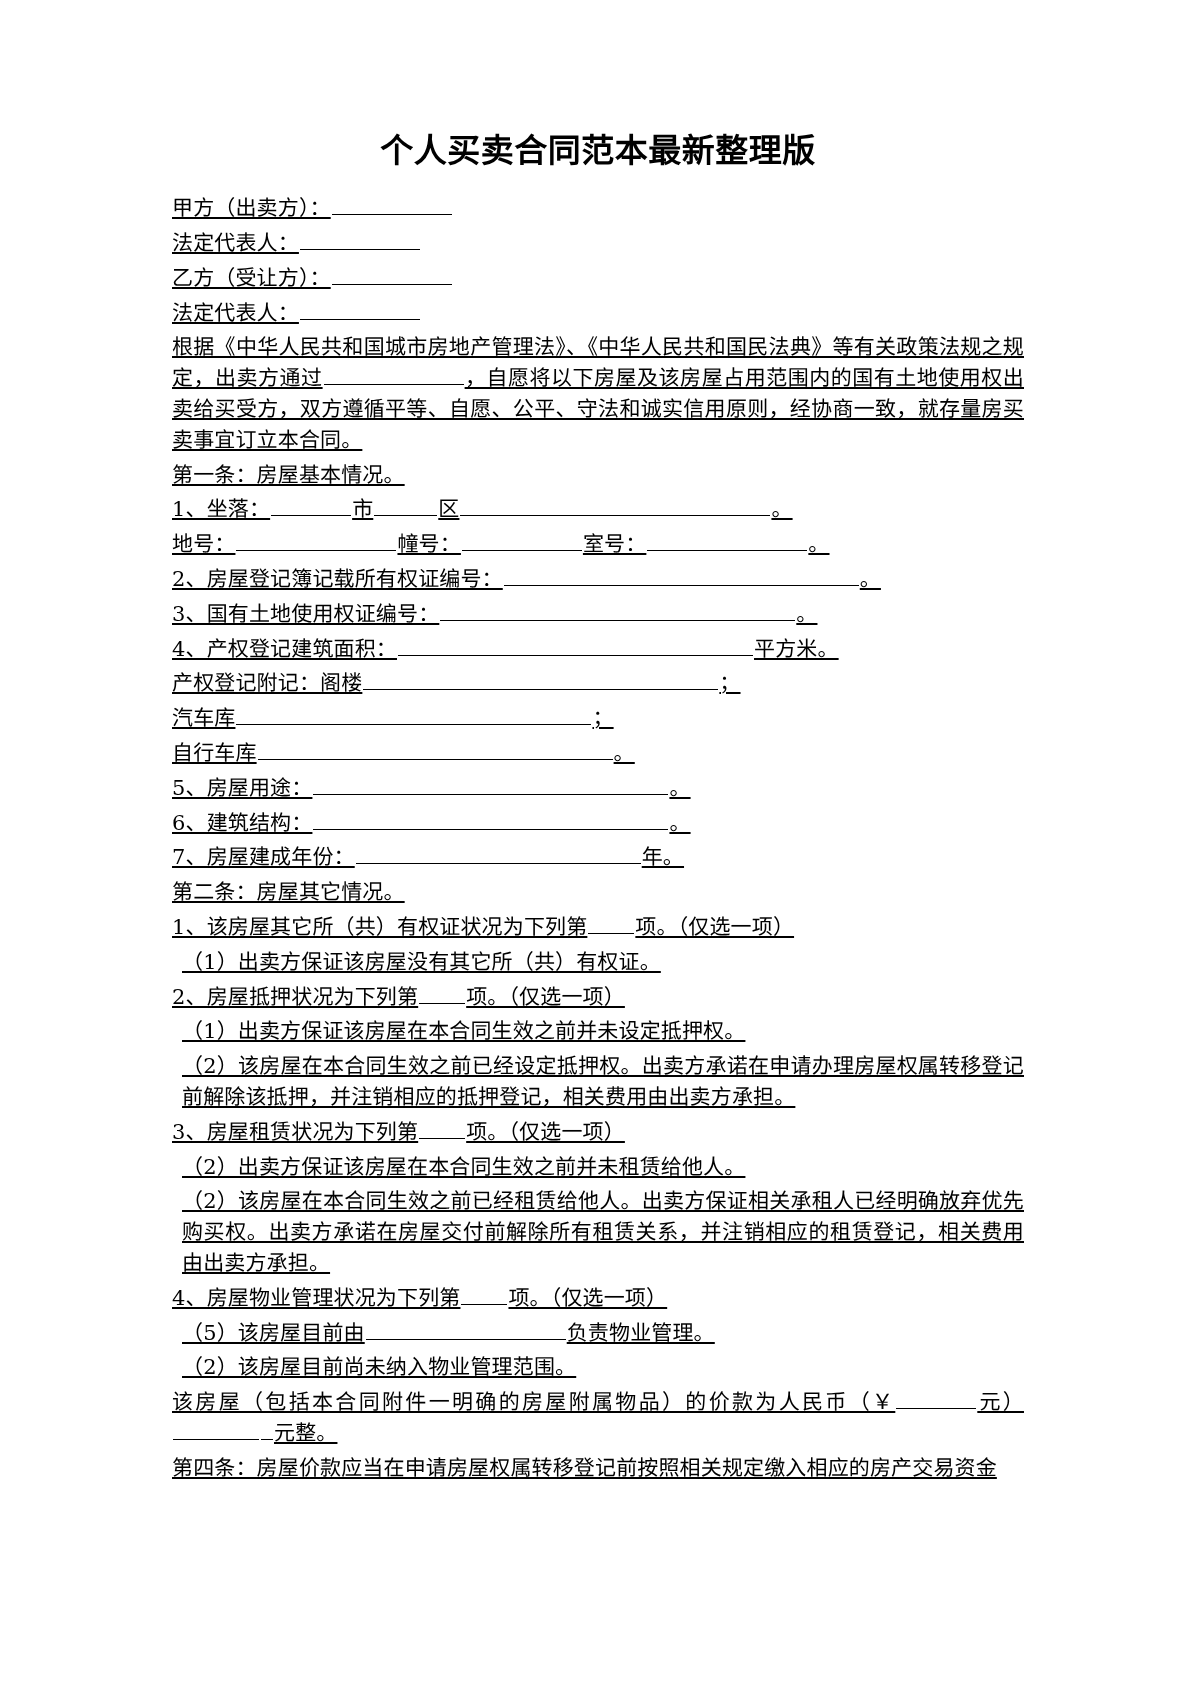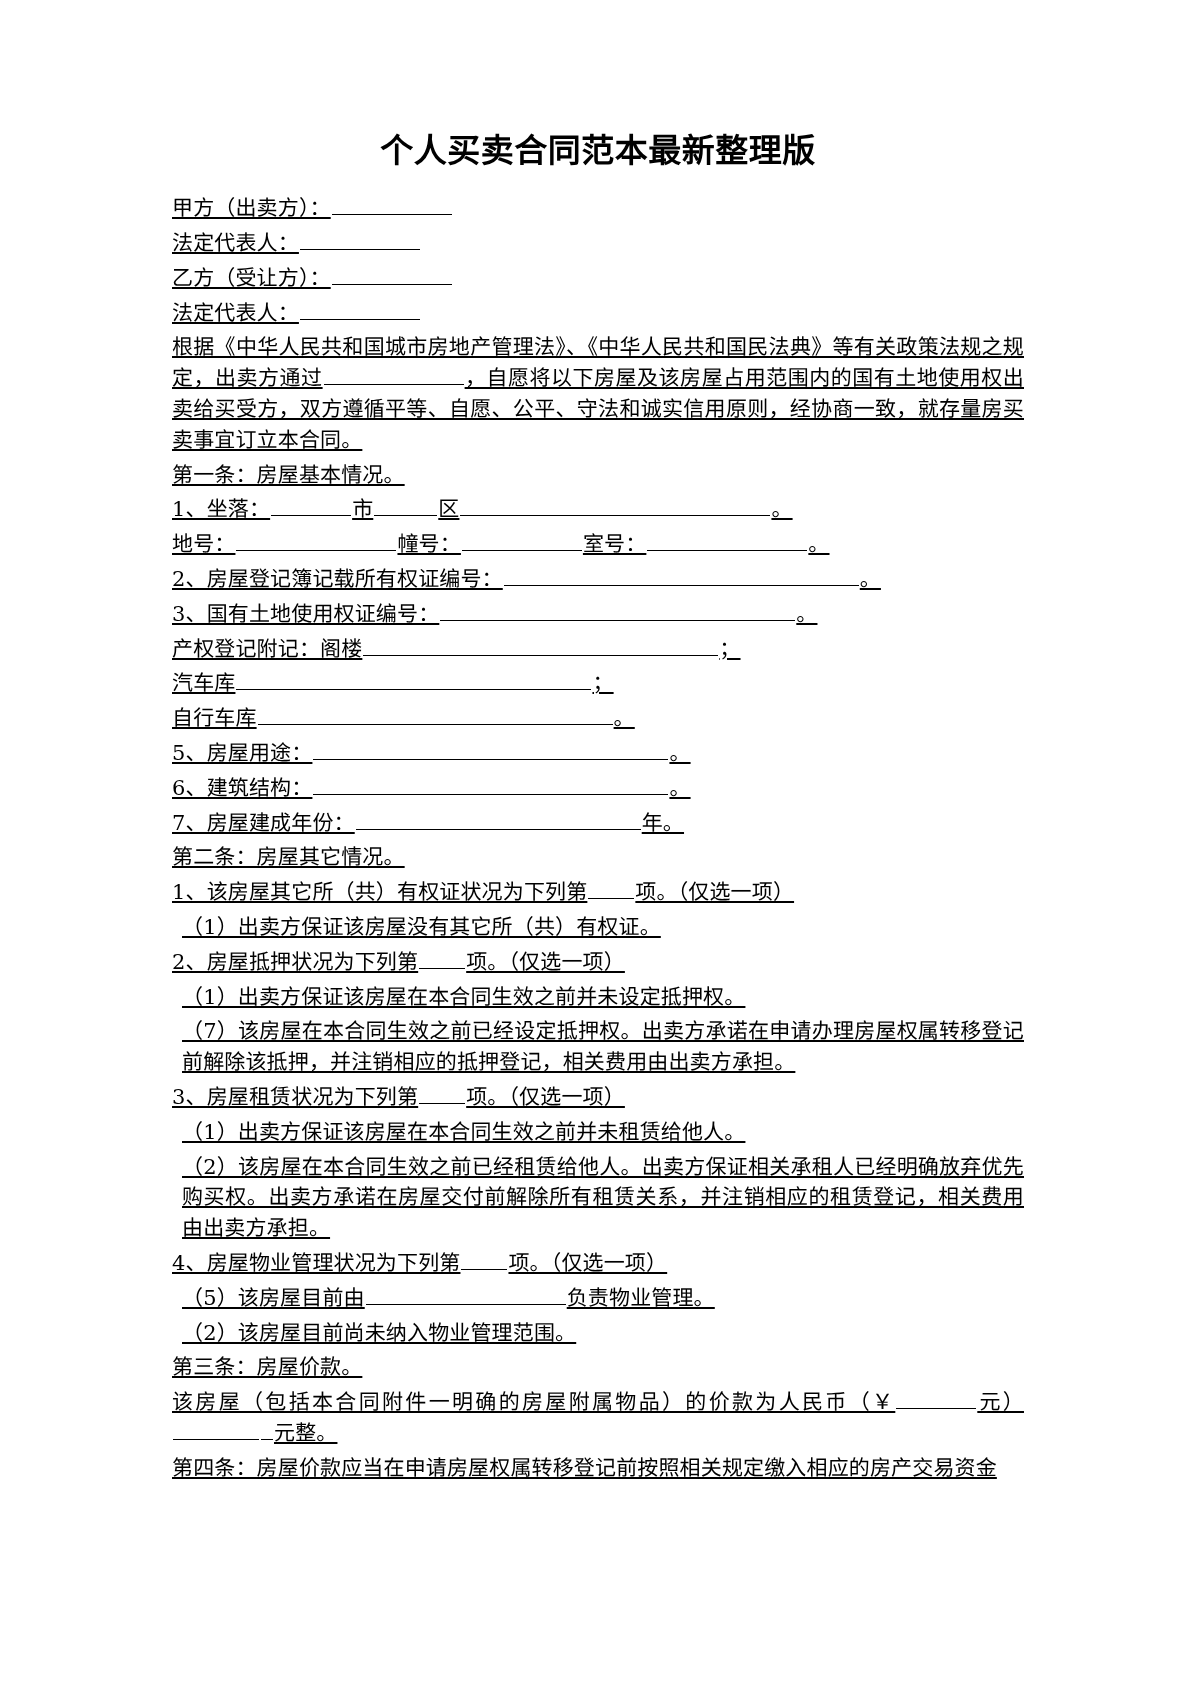--- a/index.html
+++ b/index.html
@@ -123,6 +123,9 @@
       <span>3、国有土地使用权证编号：</span><span class="blank w-8x"></span><span>。</span>
     </p>
 
+    <p class="line">
+      <span>4、产权登记建筑面积：</span><span class="blank w-8x"></span><span>平方米。</span>
+    </p>
 
     <p class="line">
       <span>产权登记附记：阁楼</span><span class="blank w-8x"></span><span>；</span>

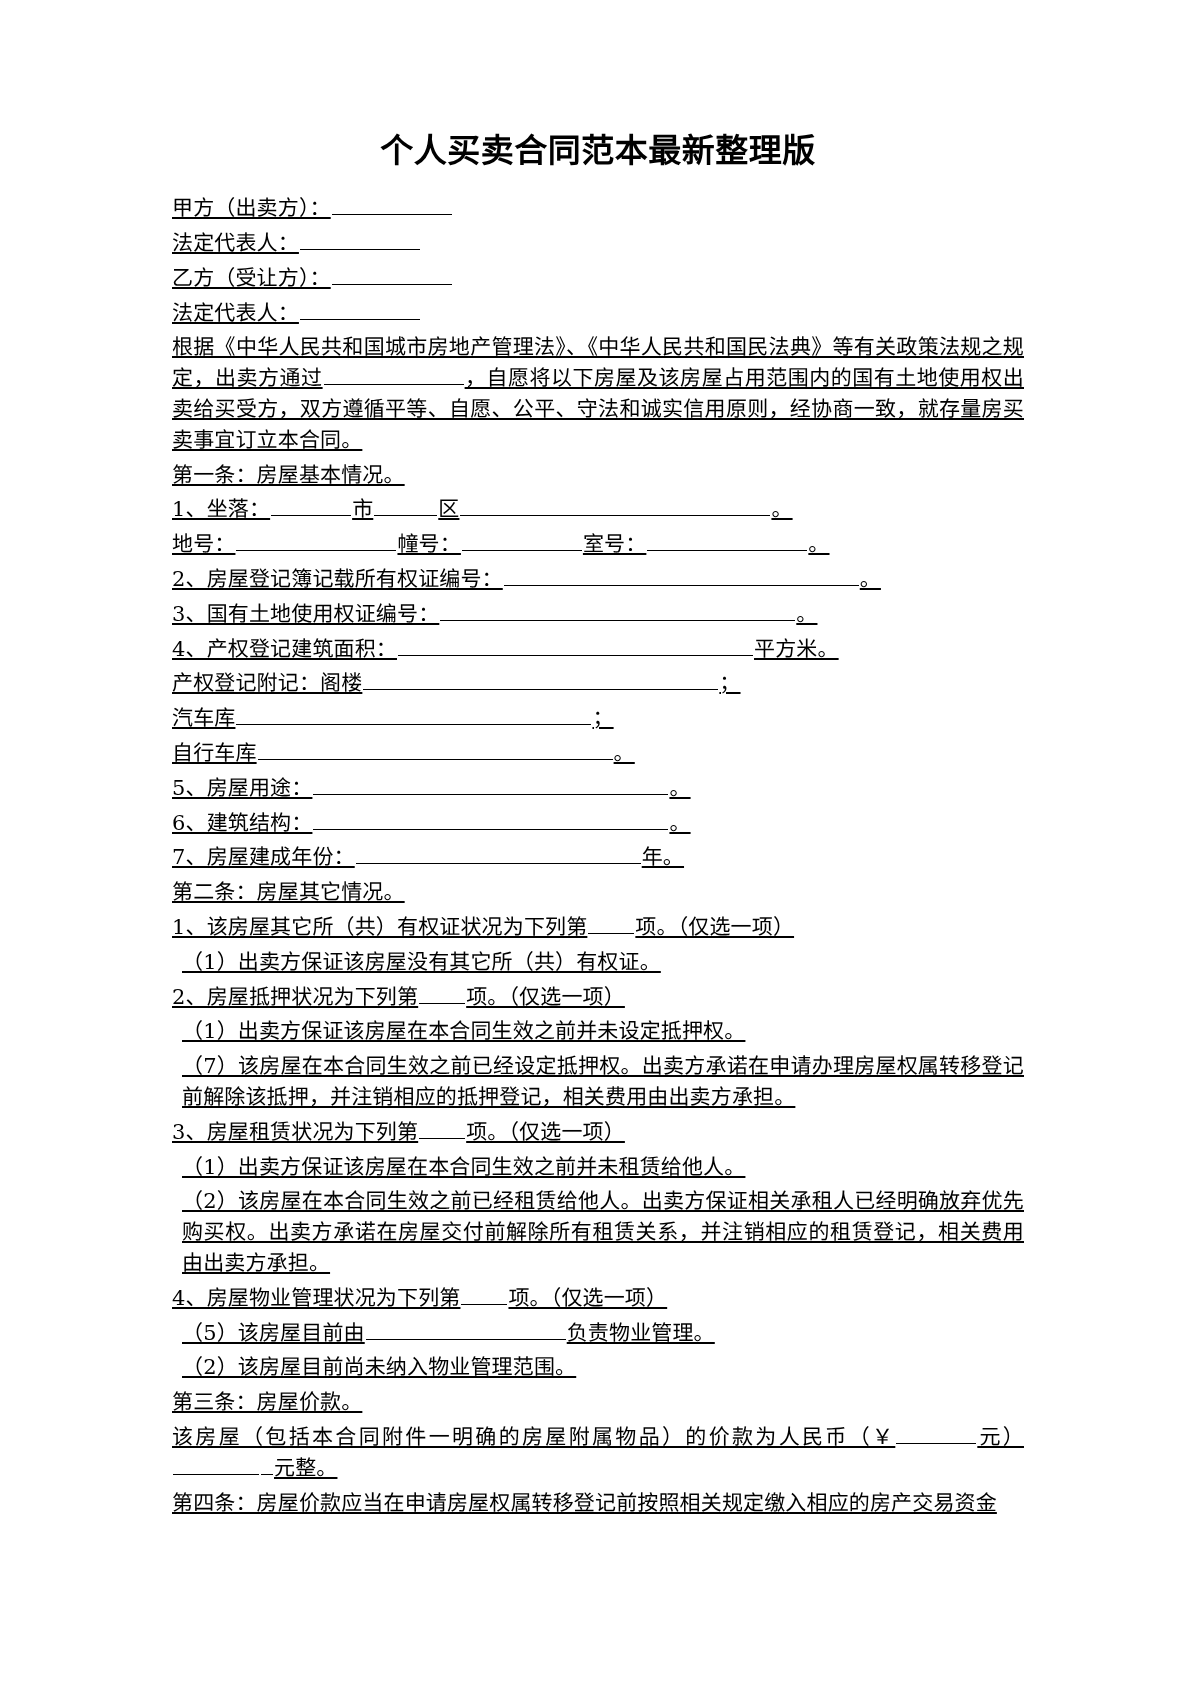--- a/index.html
+++ b/index.html
@@ -173,7 +173,7 @@
     </p>
 
     <p class="line indent1">
-      <span>（7）该房屋在本合同生效之前已经设定抵押权。出卖方承诺在申请办理房屋权属转移登记前解除该抵押，并注销相应的抵押登记，相关费用由出卖方承担。</span>
+      <span>（2）该房屋在本合同生效之前已经设定抵押权。出卖方承诺在申请办理房屋权属转移登记前解除该抵押，并注销相应的抵押登记，相关费用由出卖方承担。</span>
     </p>
 
     <p class="line">

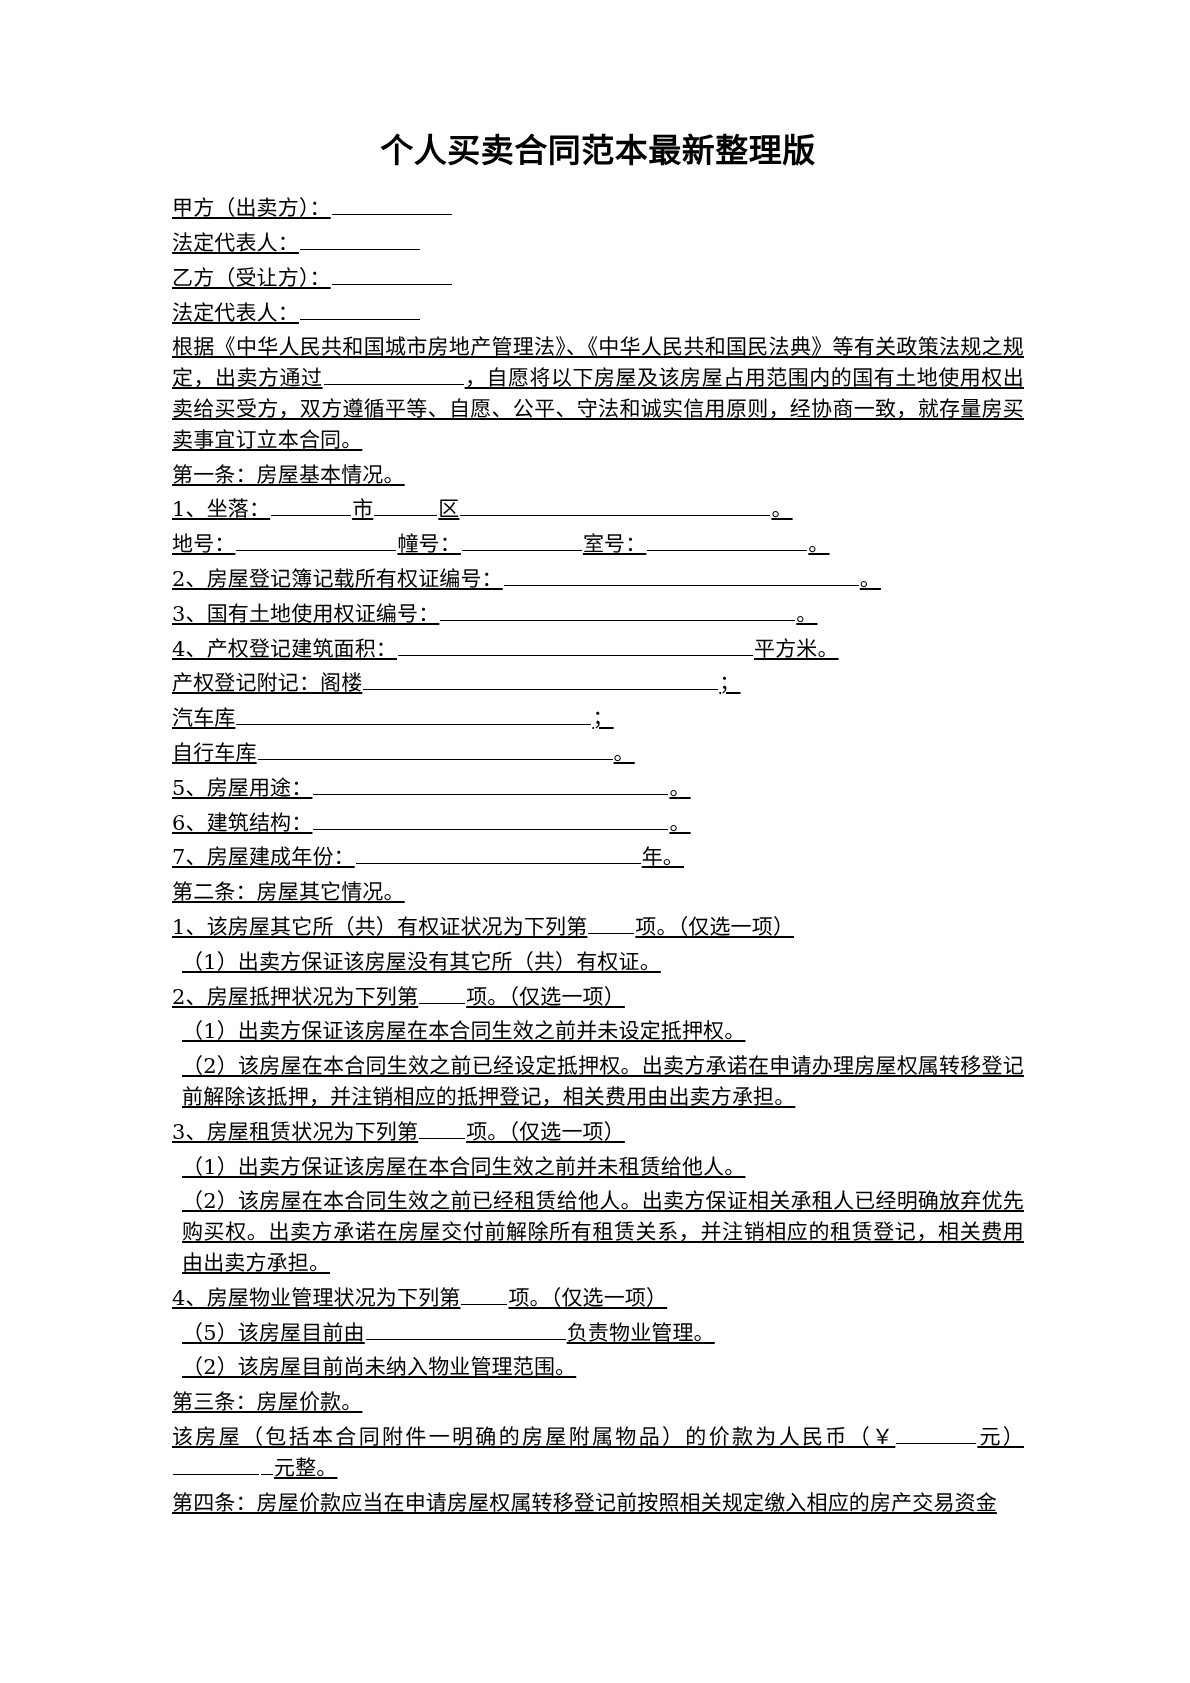--- a/index.html
+++ b/index.html
@@ -181,7 +181,7 @@
     </p>
 
     <p class="line indent1">
-      <span>（1）出卖方保证该房屋在本合同生效之前并未租赁给他人。</span>
+      <span>（2）出卖方保证该房屋在本合同生效之前并未租赁给他人。</span>
     </p>
 
     <p class="line indent1">

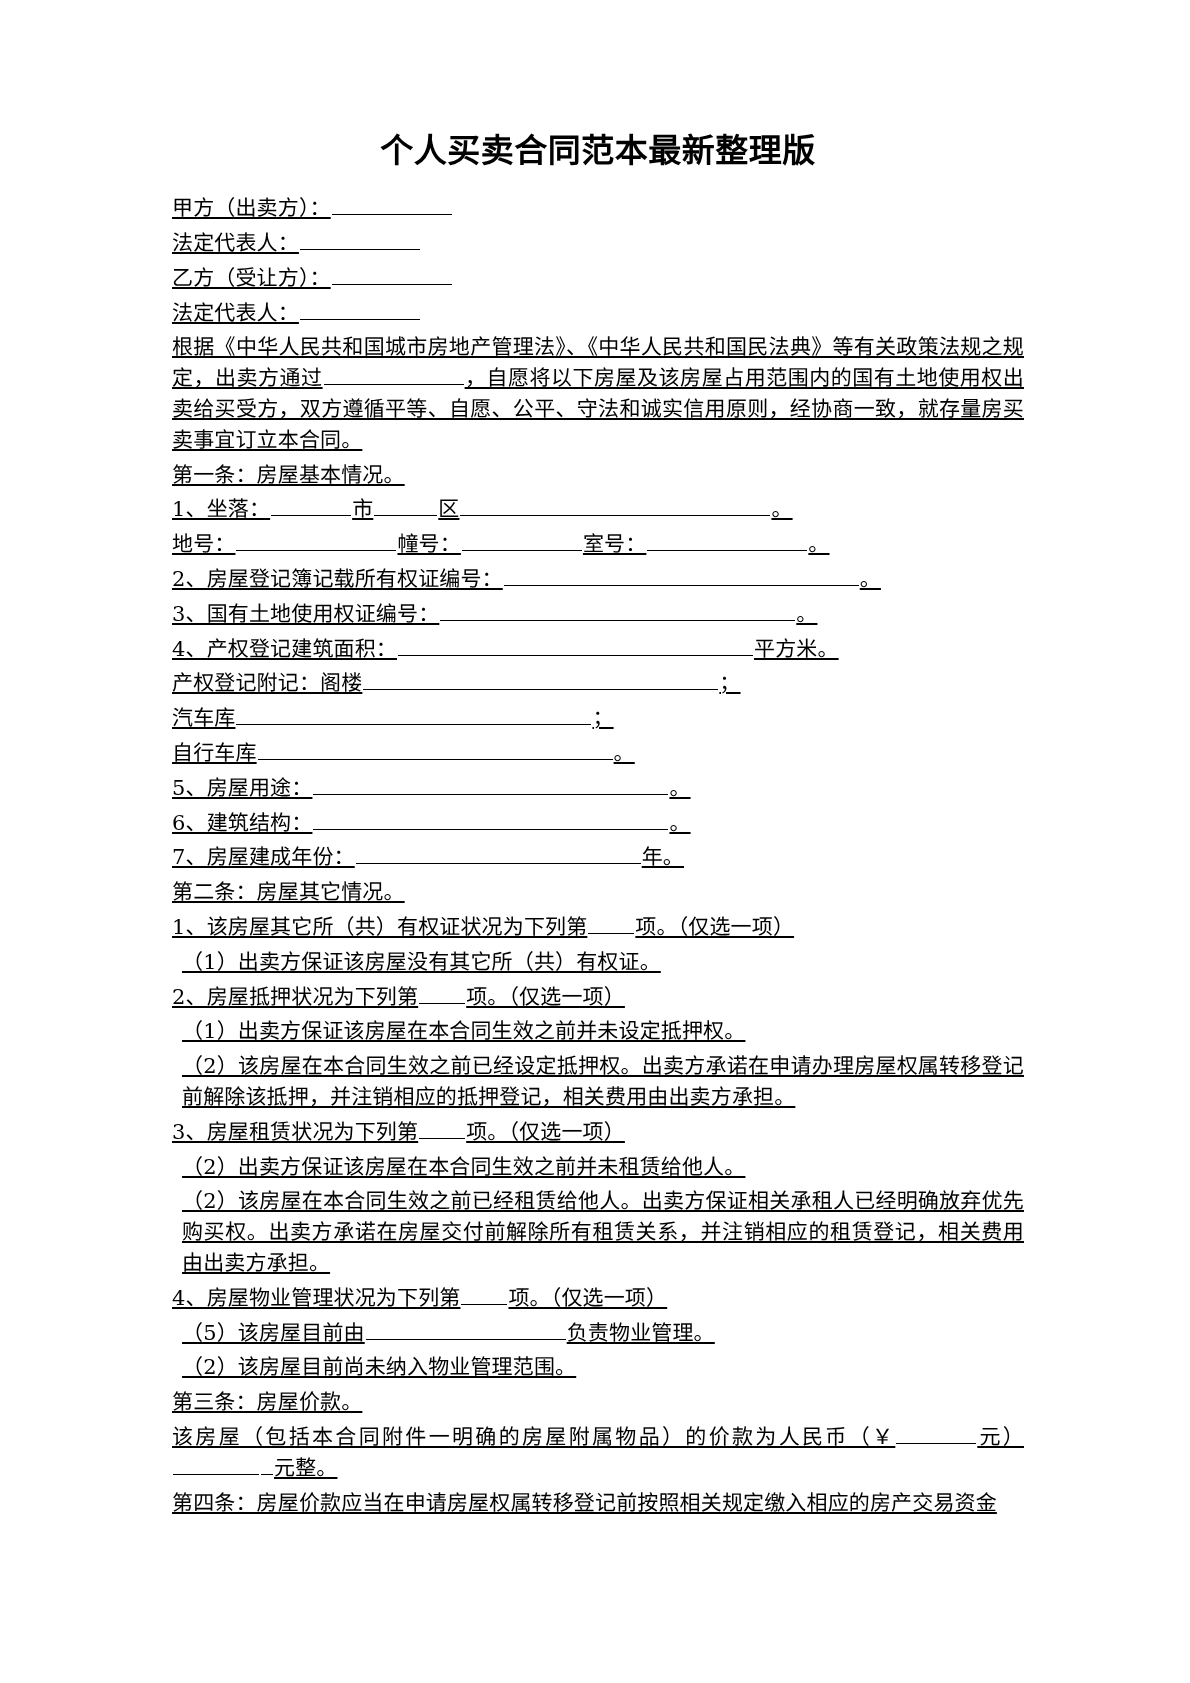--- a/index.html
+++ b/index.html
@@ -200,9 +200,6 @@
       <span>（2）该房屋目前尚未纳入物业管理范围。</span>
     </p>
 
-    <p class="line">
-      <span>第三条：房屋价款。</span>
-    </p>
 
     <p class="line">
       <span>该房屋（包括本合同附件一明确的房屋附属物品）的价款为人民币（￥</span><span class="blank w-m"></span><span>元）</span><span class="blank w-tail"></span><span class="blank w-lead"></span><span>元整。</span>

